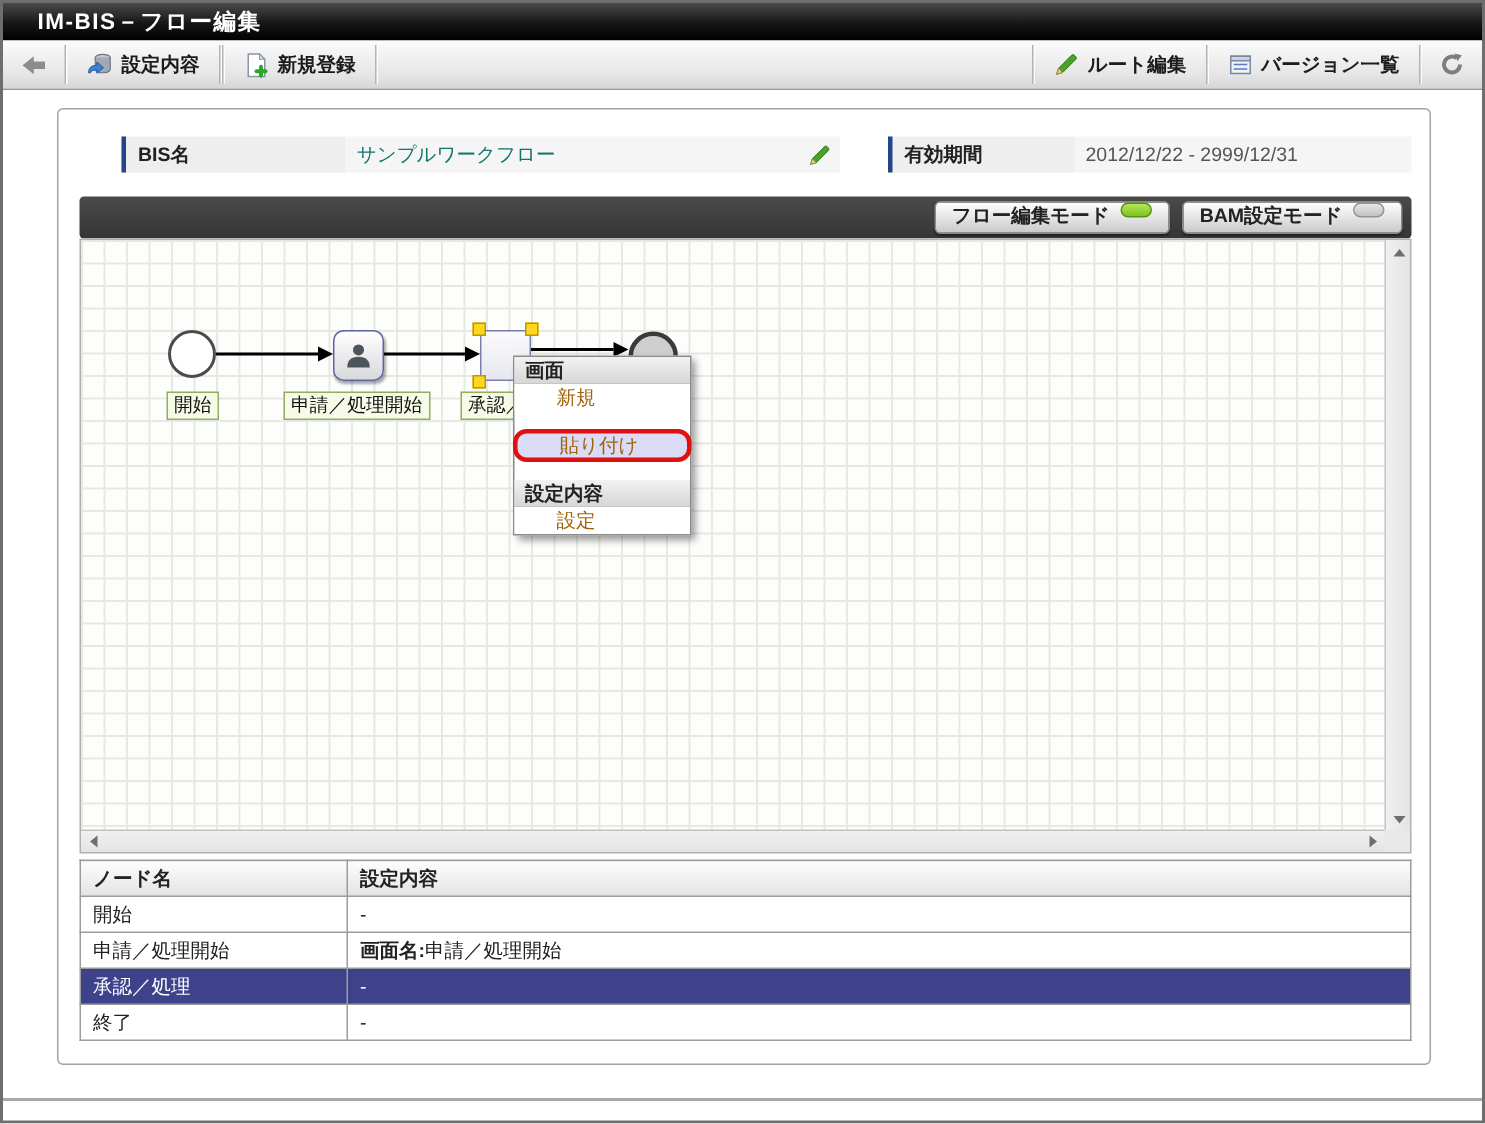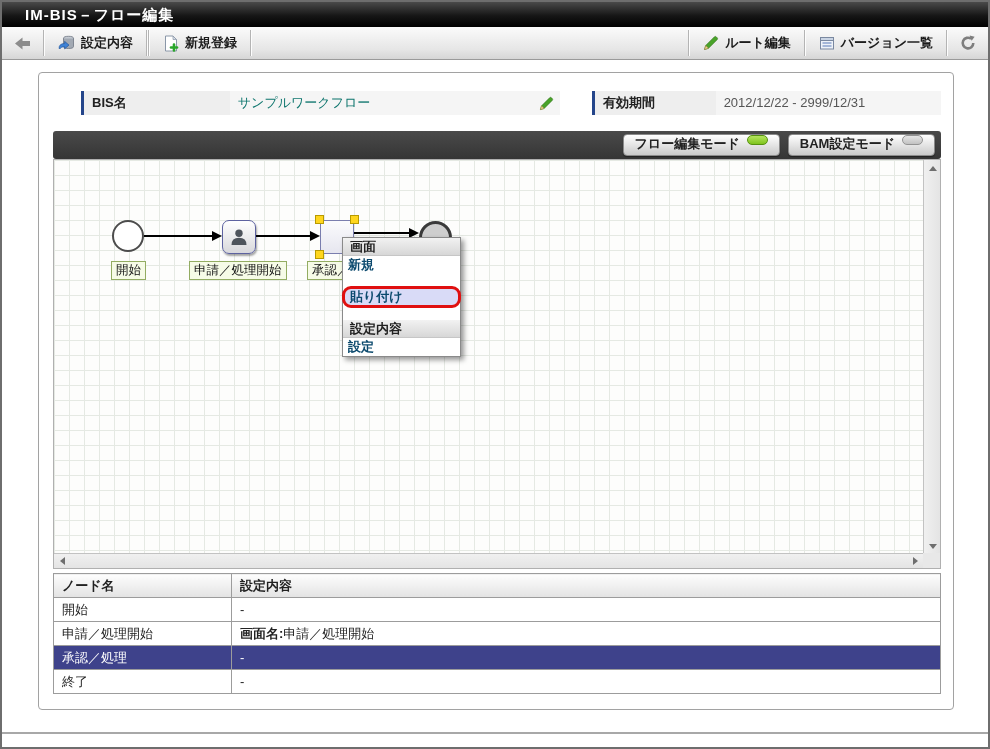--- a/index.html
+++ b/index.html
@@ -96,7 +96,7 @@
     background:#fff; border:1px solid #8a8a8a; box-shadow:3px 3px 5px rgba(0,0,0,.4); font-size:13px; }
   .mi-header { height:18px; line-height:18px; padding-left:7px; font-weight:bold; color:#222;
     background:linear-gradient(#f2f2f2,#d7d7d7); border-bottom:1px solid #c6c6c6; }
-  .mi-item { height:18px; line-height:18px; padding-left:5px; color:#0c4a6e; background:#fff;font-weight:bold; }
+  .mi-item { height:18px; line-height:18px; padding-left:28px; color:#a16207; background:#fff; }
   .mi-item.highlight { background:#d9dbf7; border:3px solid #e01010; border-radius:9px;
     height:22px; line-height:16px; margin:12px -1px; }
 

